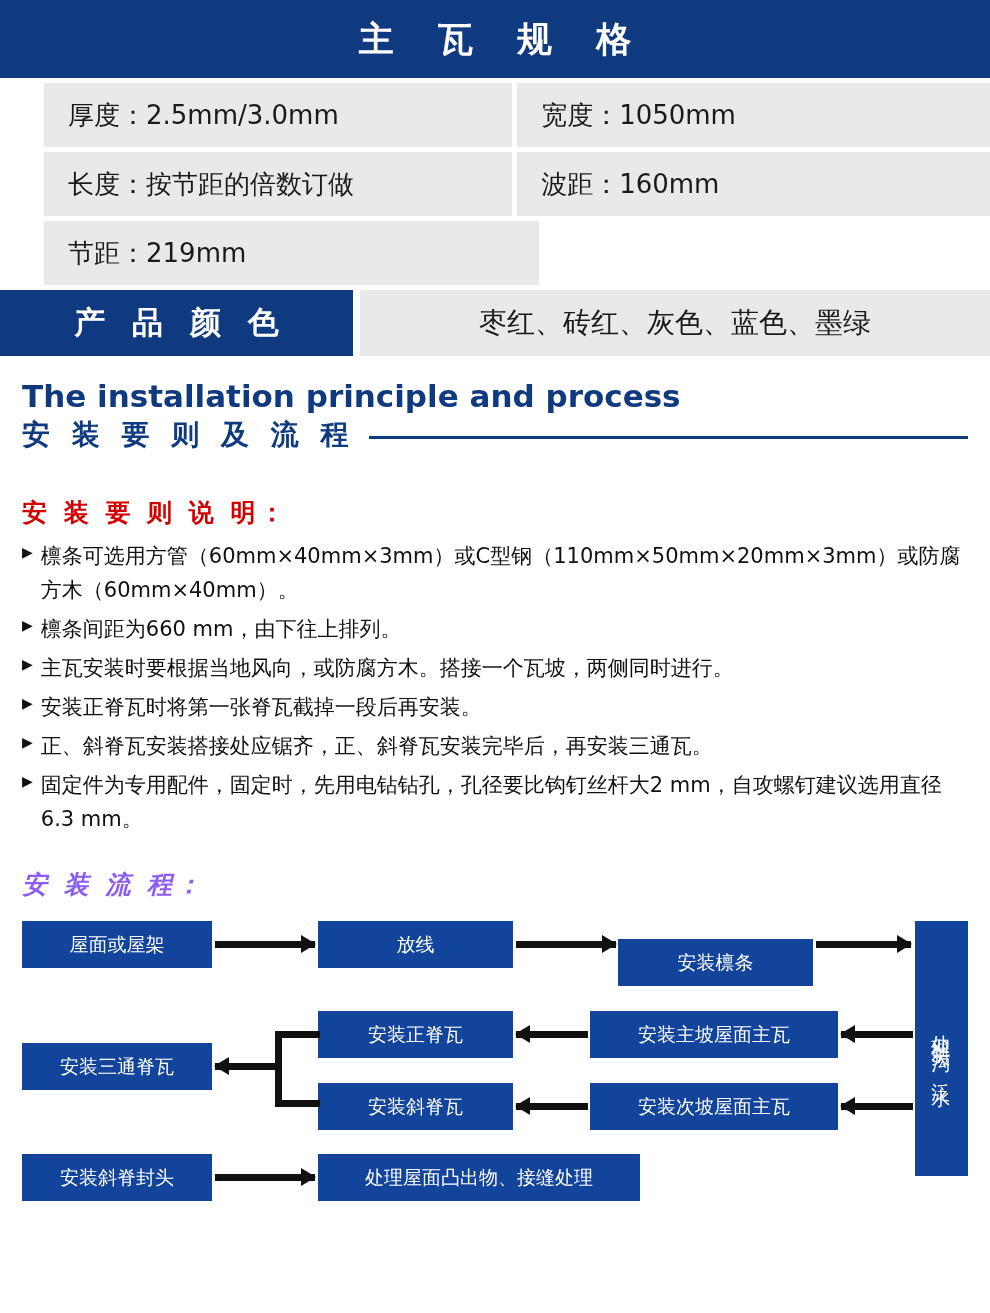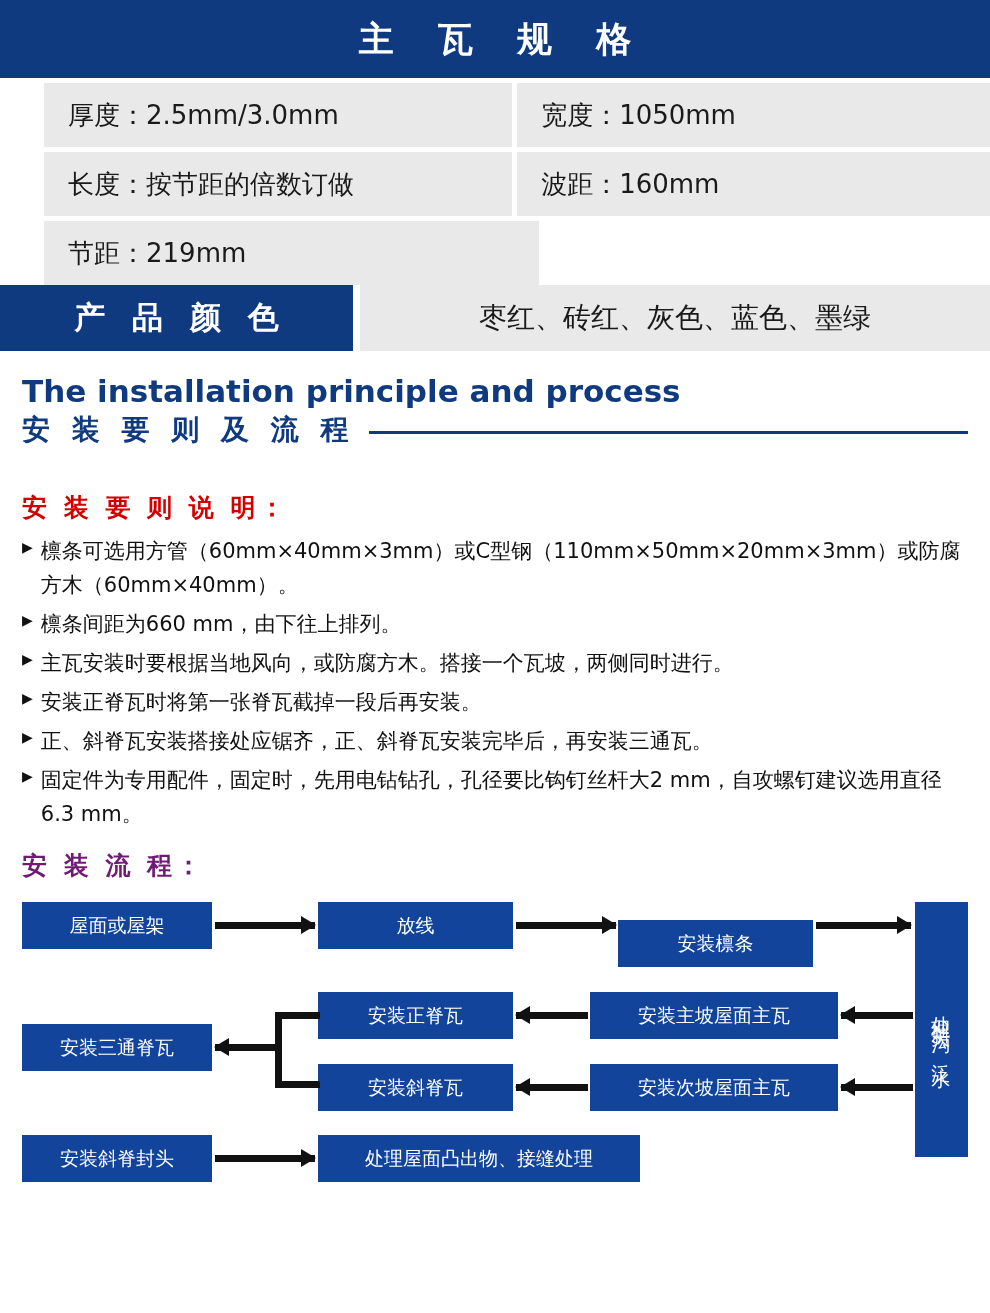--- a/index.html
+++ b/index.html
@@ -51,6 +51,7 @@
   .color-band {
     display: flex;
     gap: 7px;
+    margin-top: 5px;
     height: 66px;
   }
   .color-label {

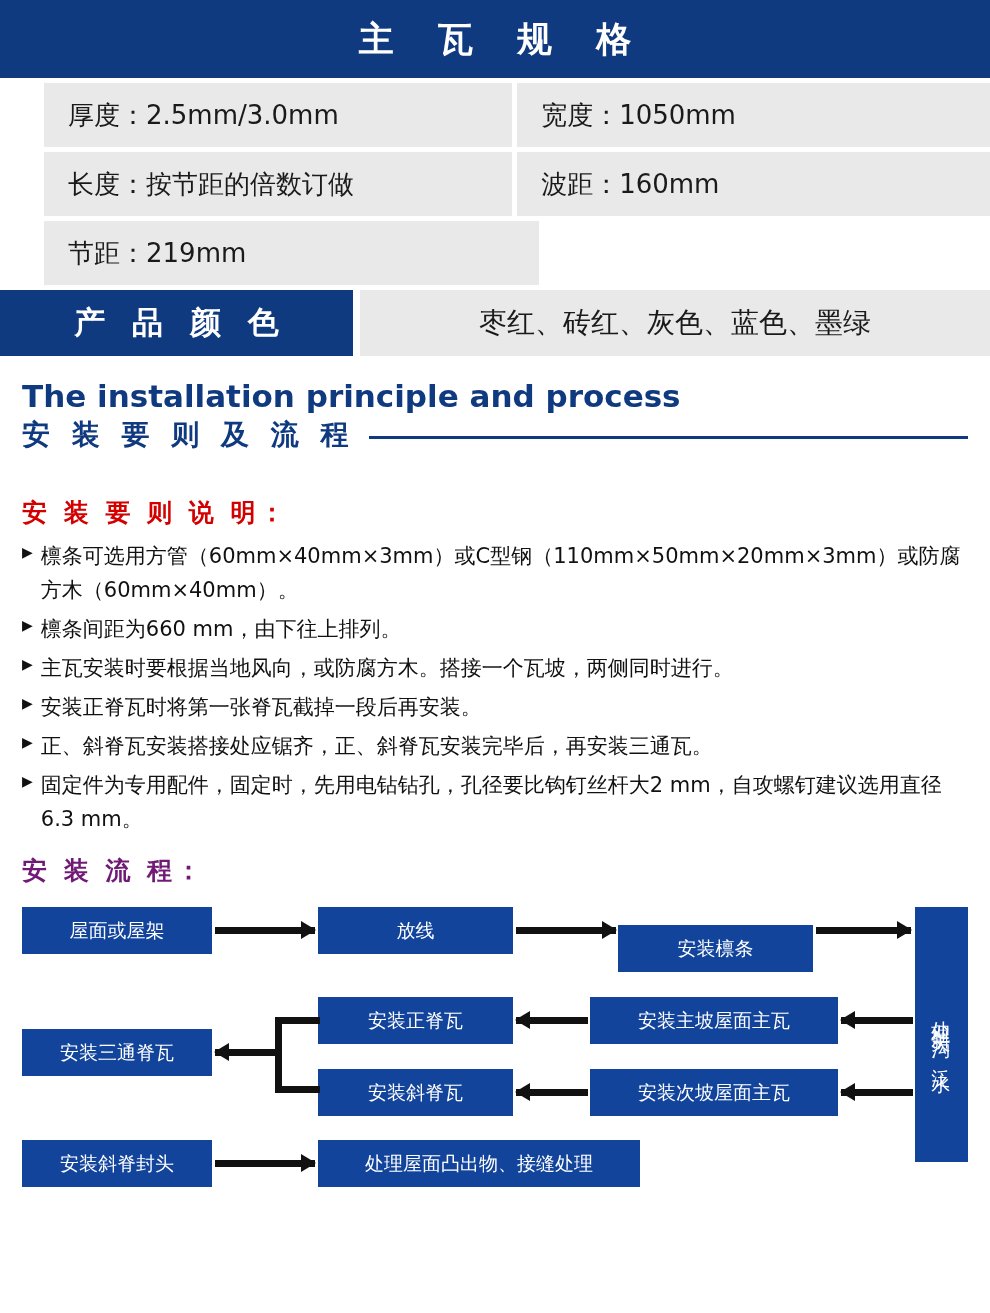--- a/index.html
+++ b/index.html
@@ -138,11 +138,12 @@
 
   
   .flow-head {
-    color: #701a75;
+    color: #8b5cf6;
     font-weight: bold;
     font-size: 25px;
     letter-spacing: 4px;
-    margin: 18px 0 10px 22px;
+    margin: 32px 0 10px 22px;
+    font-style: italic;
   }
   .flow {
     position: relative;

